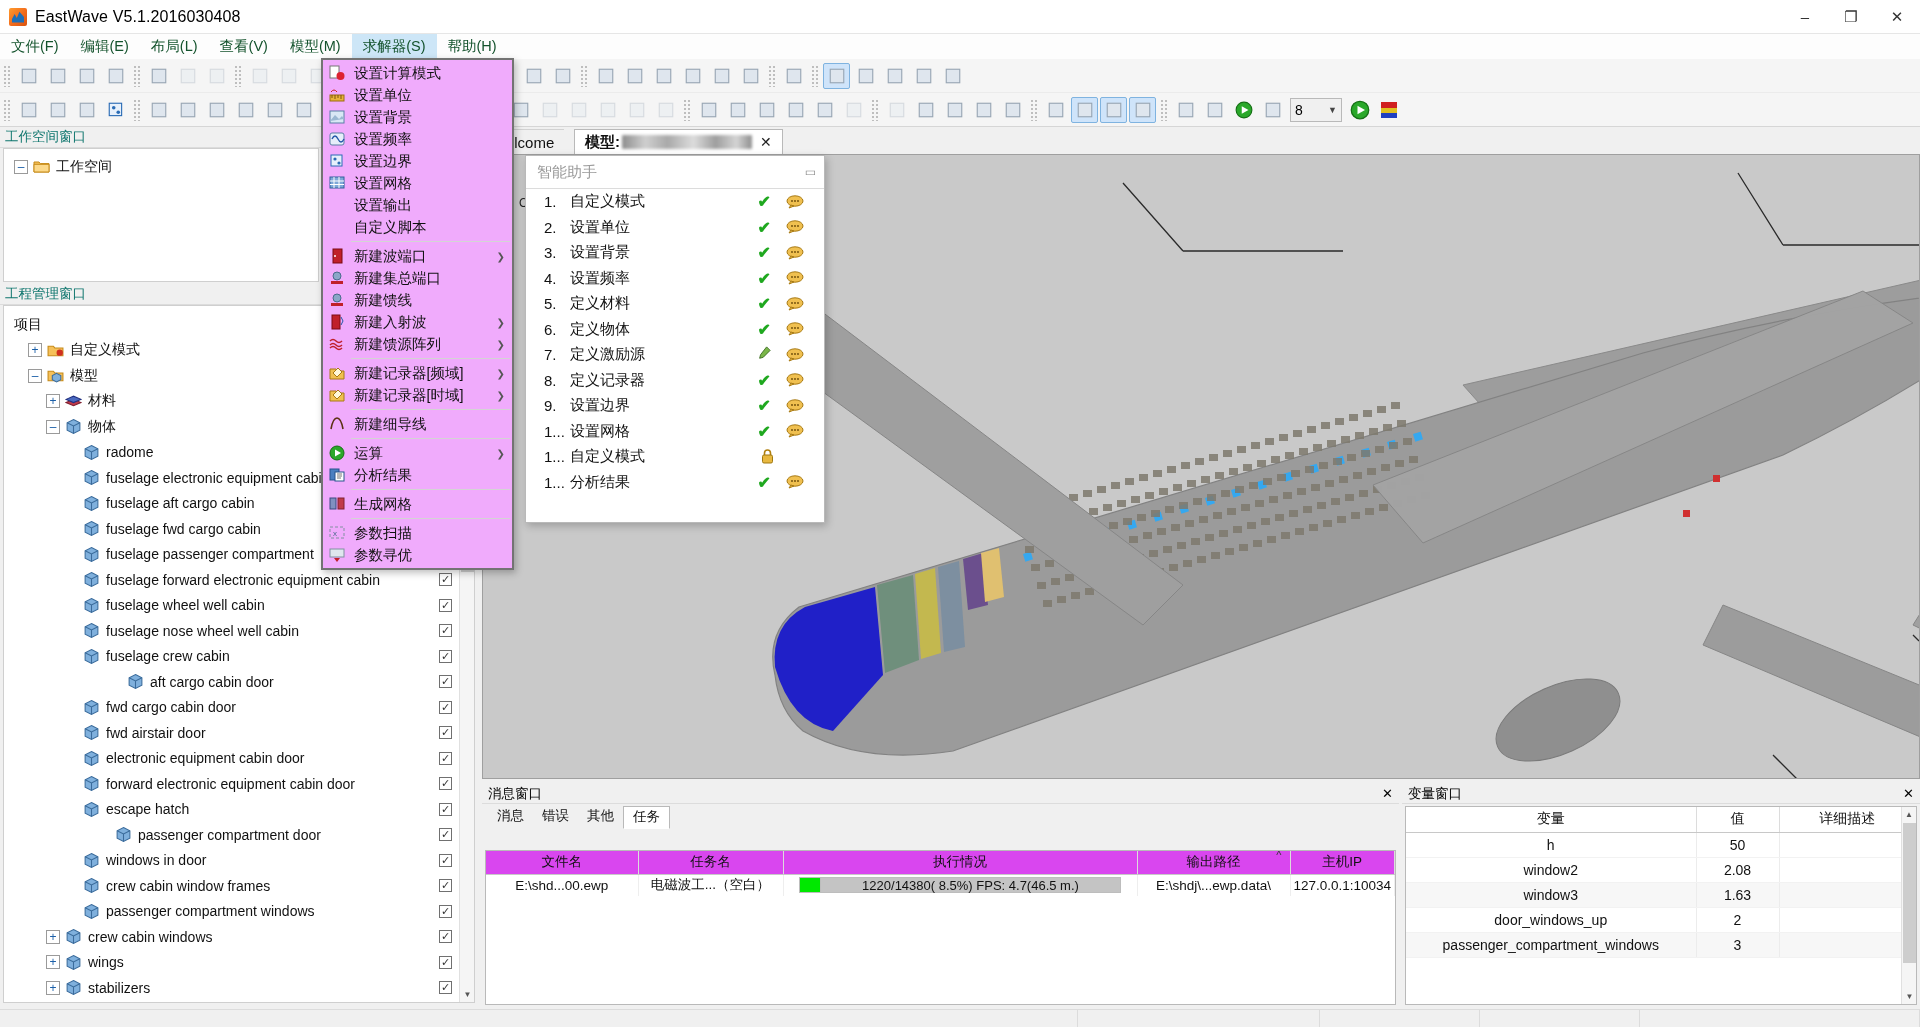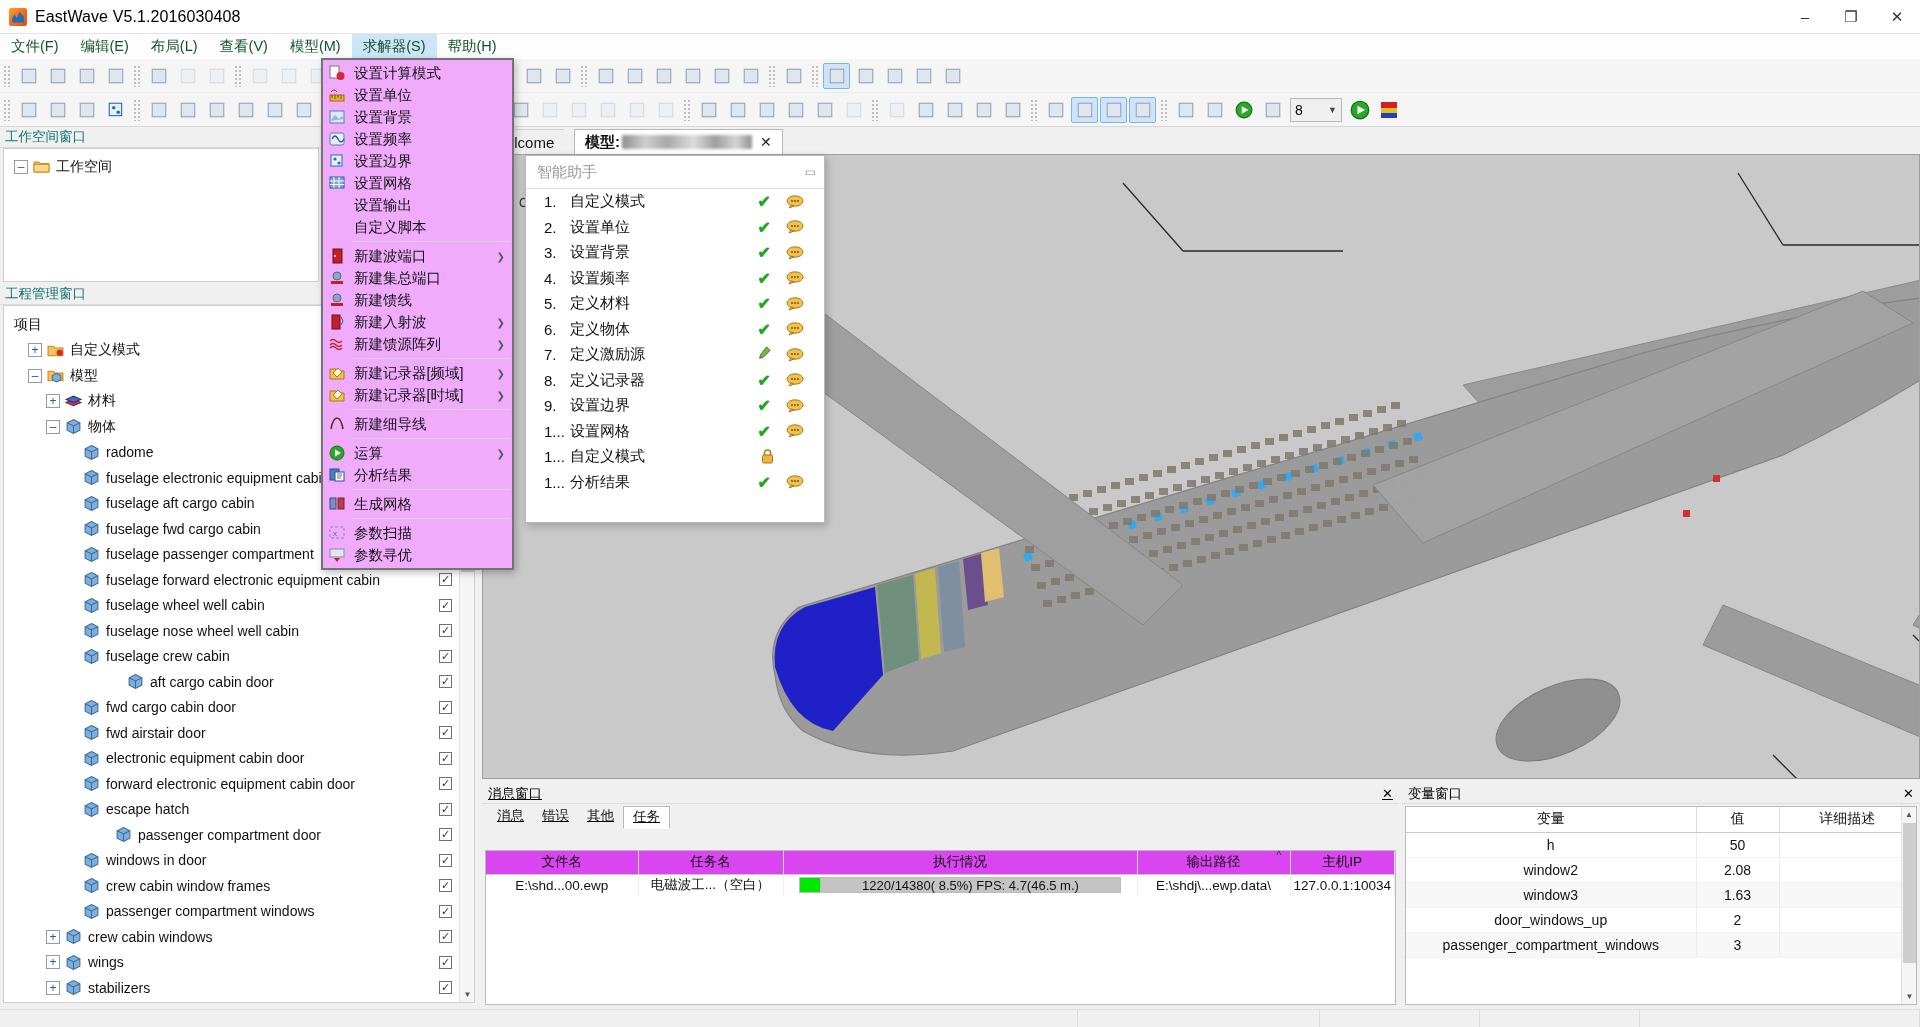--- a/index.html
+++ b/index.html
@@ -131,7 +131,7 @@
   .as-bub { position: absolute; right: 20px; width: 18px; height: 14px; }
 
   
-  #msg-dock { position: absolute; left: 482px; top: 784px; width: 917px; height: 225px; text-decoration: underline; }
+  #msg-dock { position: absolute; left: 482px; top: 784px; width: 917px; height: 225px; }
   #msg-dock .mhead { height: 20px; background: #f0f0f0; display: flex; align-items: center;
                      padding: 0 6px; font-size: 13.5px; border-bottom: 1px solid #dcdcdc; }
   #msg-dock .mhead .x { margin-left: auto; font-size: 13px; }

